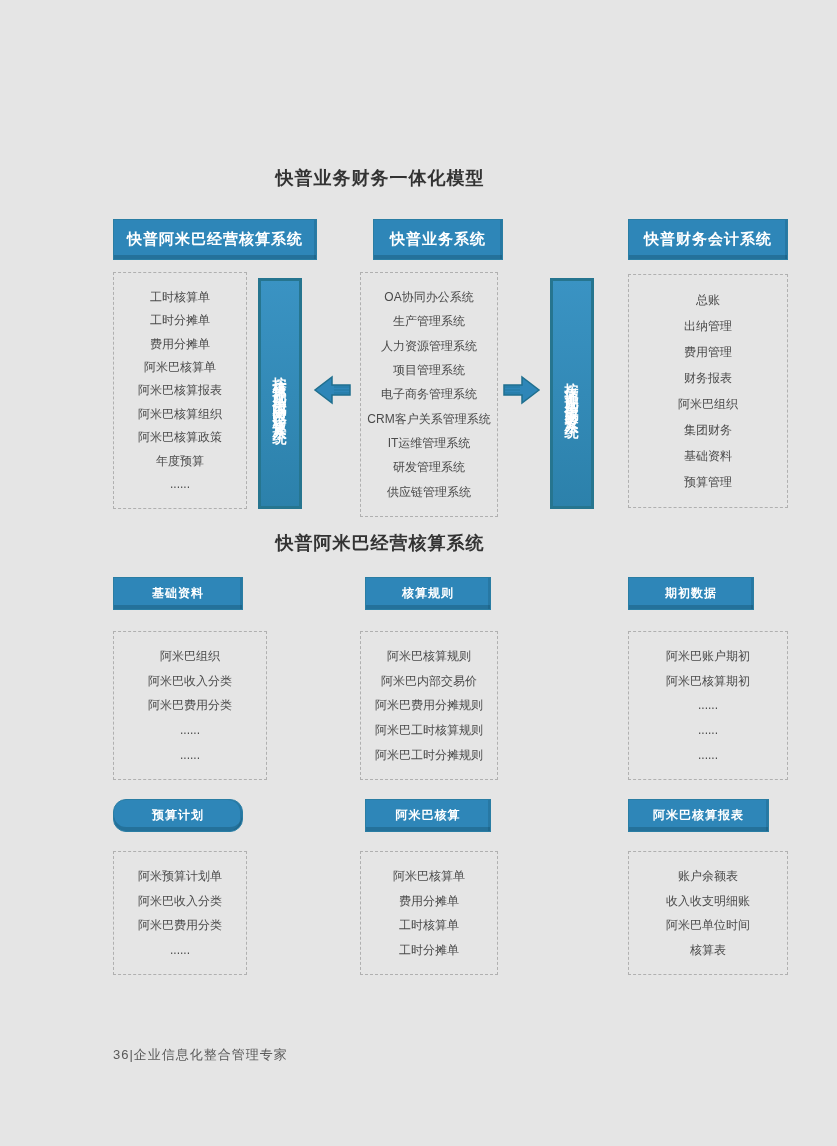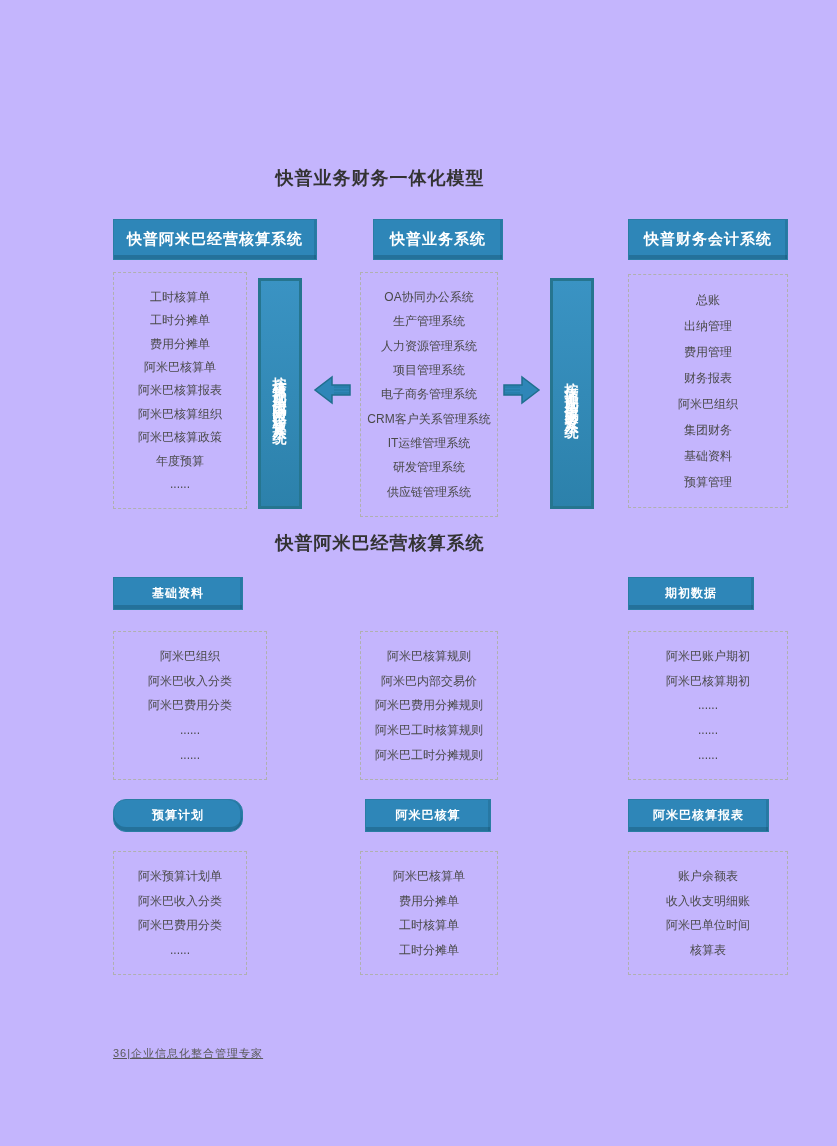--- a/index.html
+++ b/index.html
@@ -4,7 +4,7 @@
 <style>
   html,body{margin:0;padding:0;background:#ffffff;}
   .page{
-    position:relative;width:837px;height:1146px;background:#c4b5fd;overflow:hidden;
+    position:relative;width:837px;height:1146px;background:#e5e5e5;overflow:hidden;
     font-family:"Liberation Sans","DejaVu Sans",sans-serif;
   }
   .sec-title{

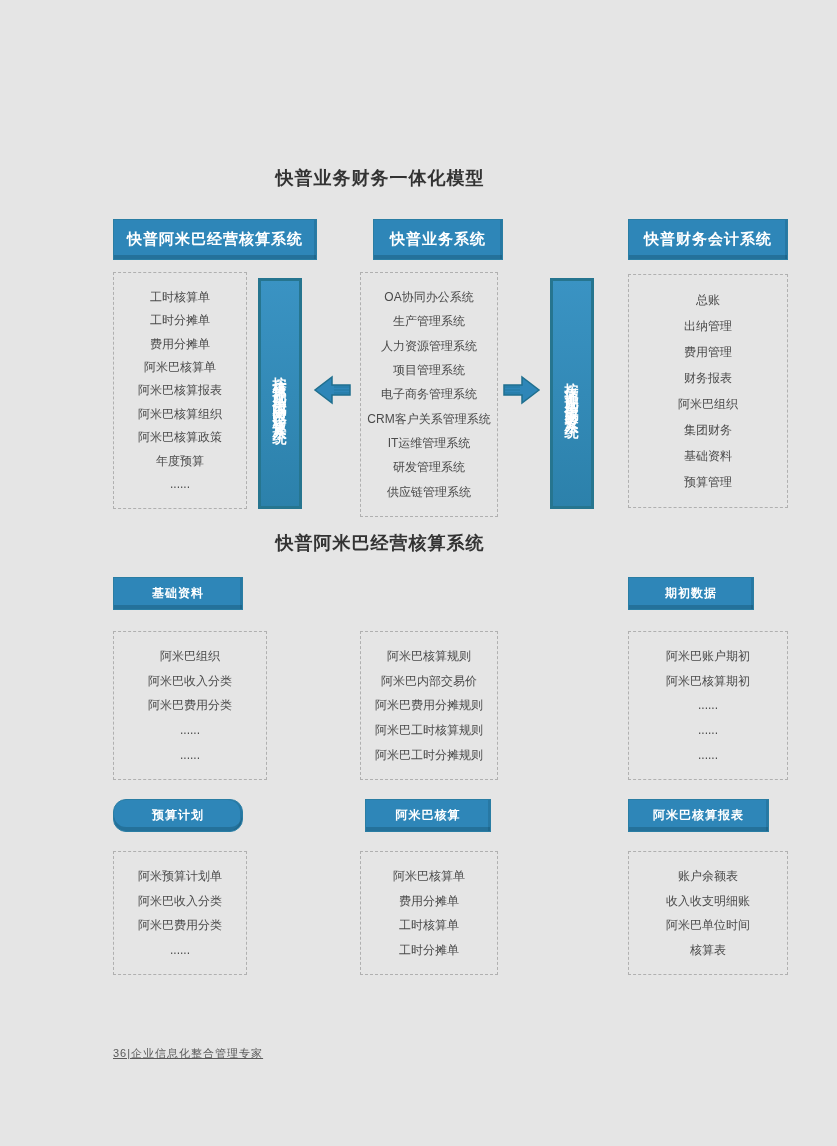--- a/index.html
+++ b/index.html
@@ -135,6 +135,7 @@
   <div class="sec-title" id="s2-title">快普阿米巴经营核算系统</div>
 
   <div class="hdr hdr-s2" id="s2h1">基础资料</div>
+  <div class="hdr hdr-s2" id="s2h2">核算规则</div>
   <div class="hdr hdr-s2" id="s2h3">期初数据</div>
   <div class="dashed" id="s2d1">
       <div class="list-item">阿米巴组织</div>

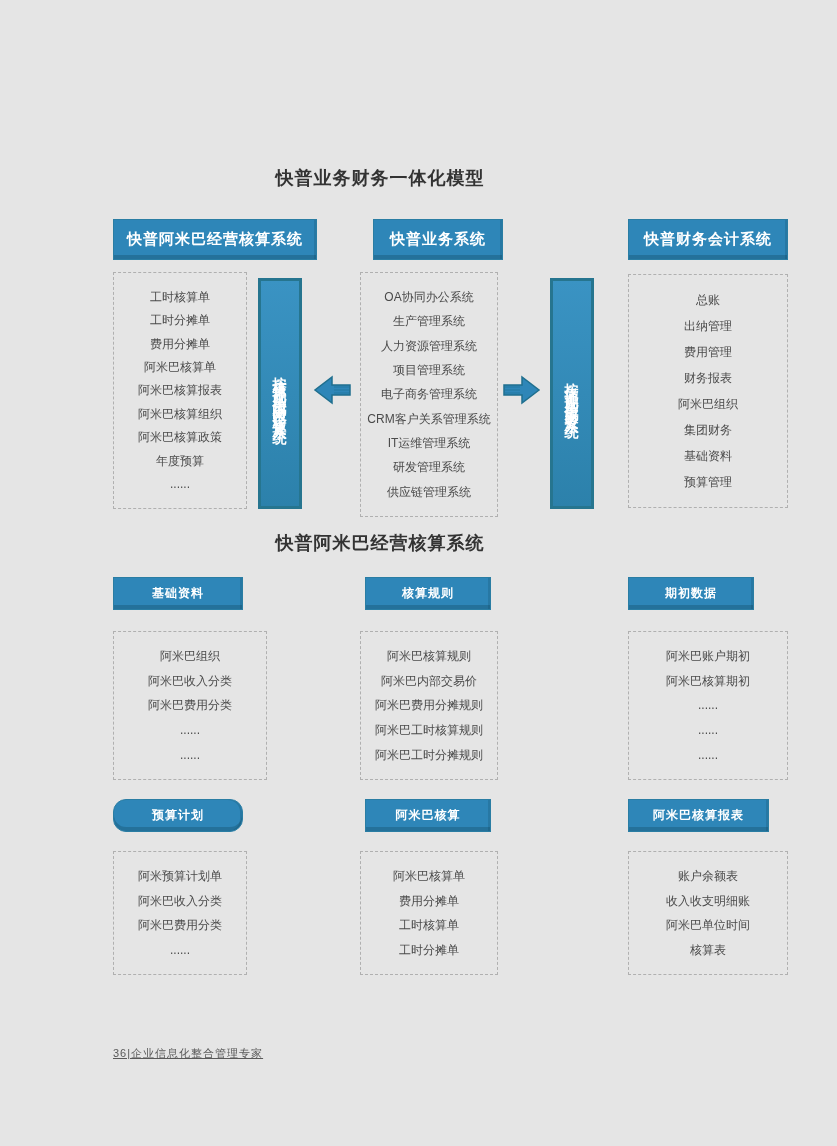--- a/index.html
+++ b/index.html
@@ -37,7 +37,7 @@
     font-size:14px;letter-spacing:4px;white-space:nowrap;
   }
   .arrow{position:absolute;width:38px;height:32px;}
-  .footer{position:absolute;font-size:11px;color:#595959;letter-spacing:1px;text-decoration:underline;}
+  .footer{position:absolute;font-size:13px;color:#595959;letter-spacing:1px;}
 
   
   #s1-title{top:166px;}

